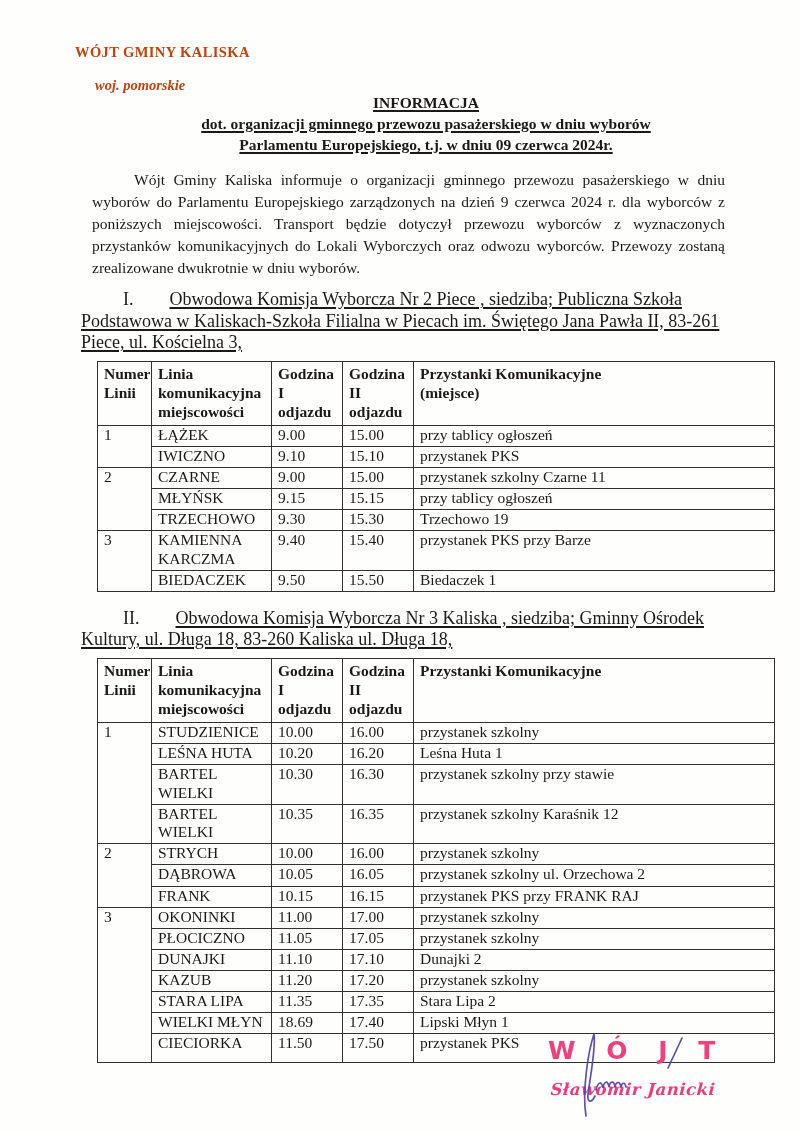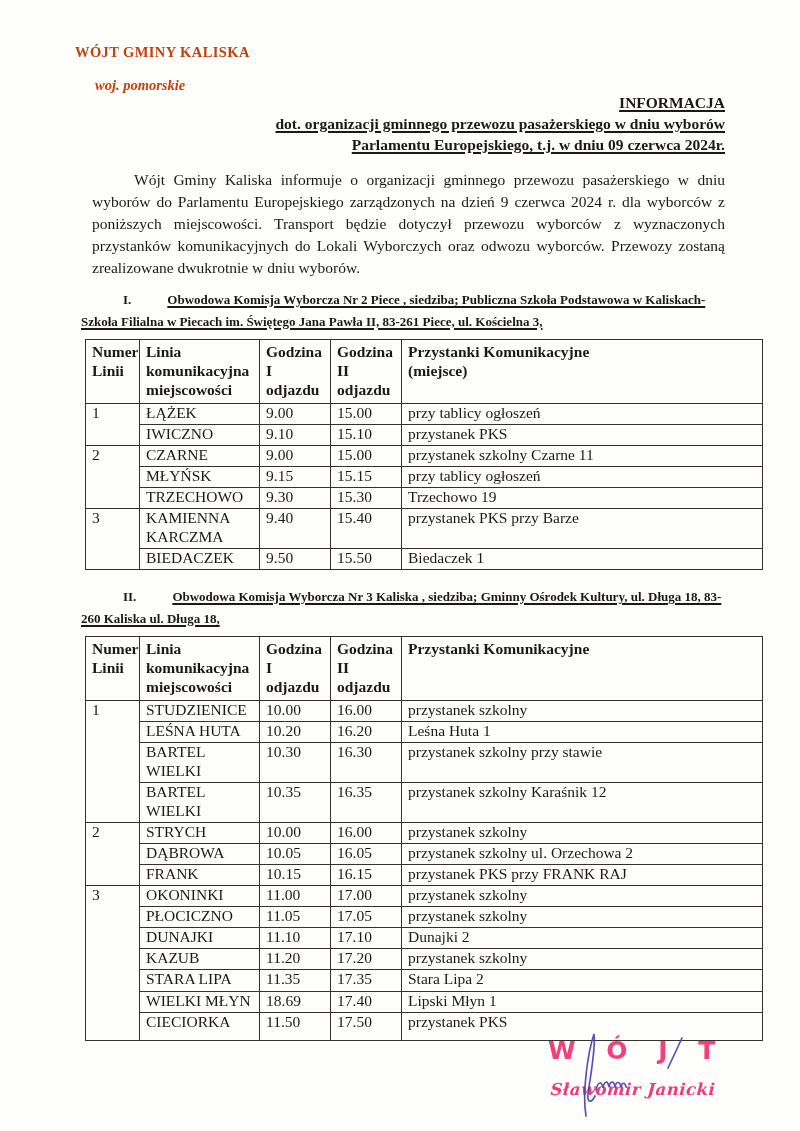--- a/index.html
+++ b/index.html
@@ -36,7 +36,6 @@
     text-decoration: underline;
     text-decoration-thickness: 1.5px;
     text-underline-offset: 2px;
-    text-align: right;
   }
 
   .intro {

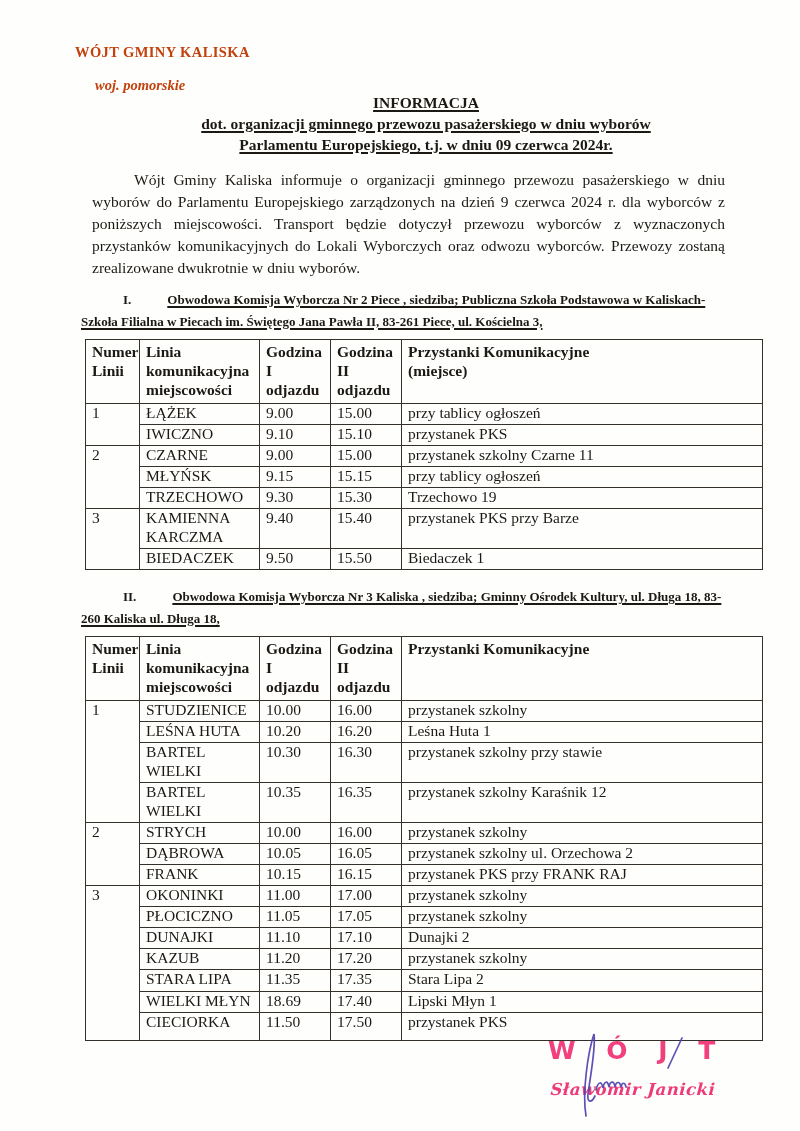--- a/index.html
+++ b/index.html
@@ -48,8 +48,8 @@
 
   .section-heading {
     margin-top: 10px;
-    font-weight: bold;
-    font-size: 13px;
+    font-weight: normal;
+    font-size: 18px;
     line-height: 21.5px;
   }
   .section-heading .numeral { margin-left: 42px; margin-right: 36px; }

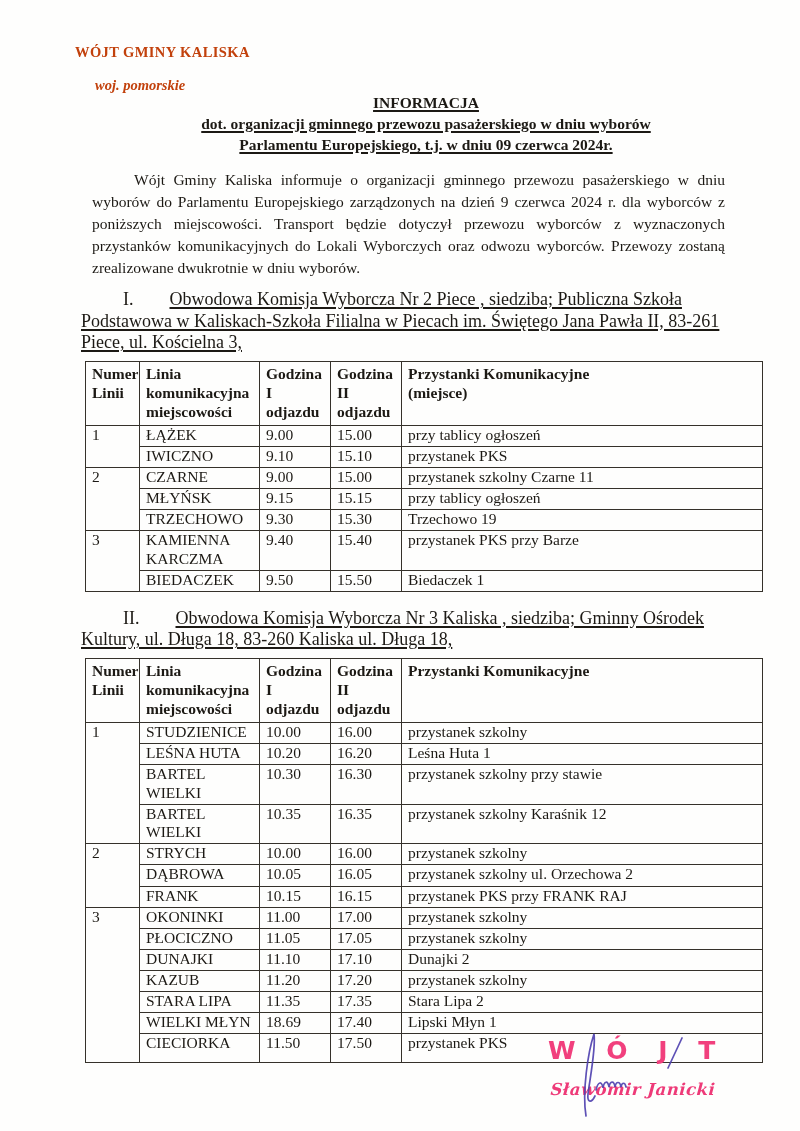--- a/index.html
+++ b/index.html
@@ -64,7 +64,7 @@
     border-collapse: collapse;
     table-layout: fixed;
     width: 678px;
-    margin: 7px 0 0 4px;
+    margin: 7px 0 0 16px;
     font-size: 15.5px;
   }
   .t2 { margin-top: 10px; }

